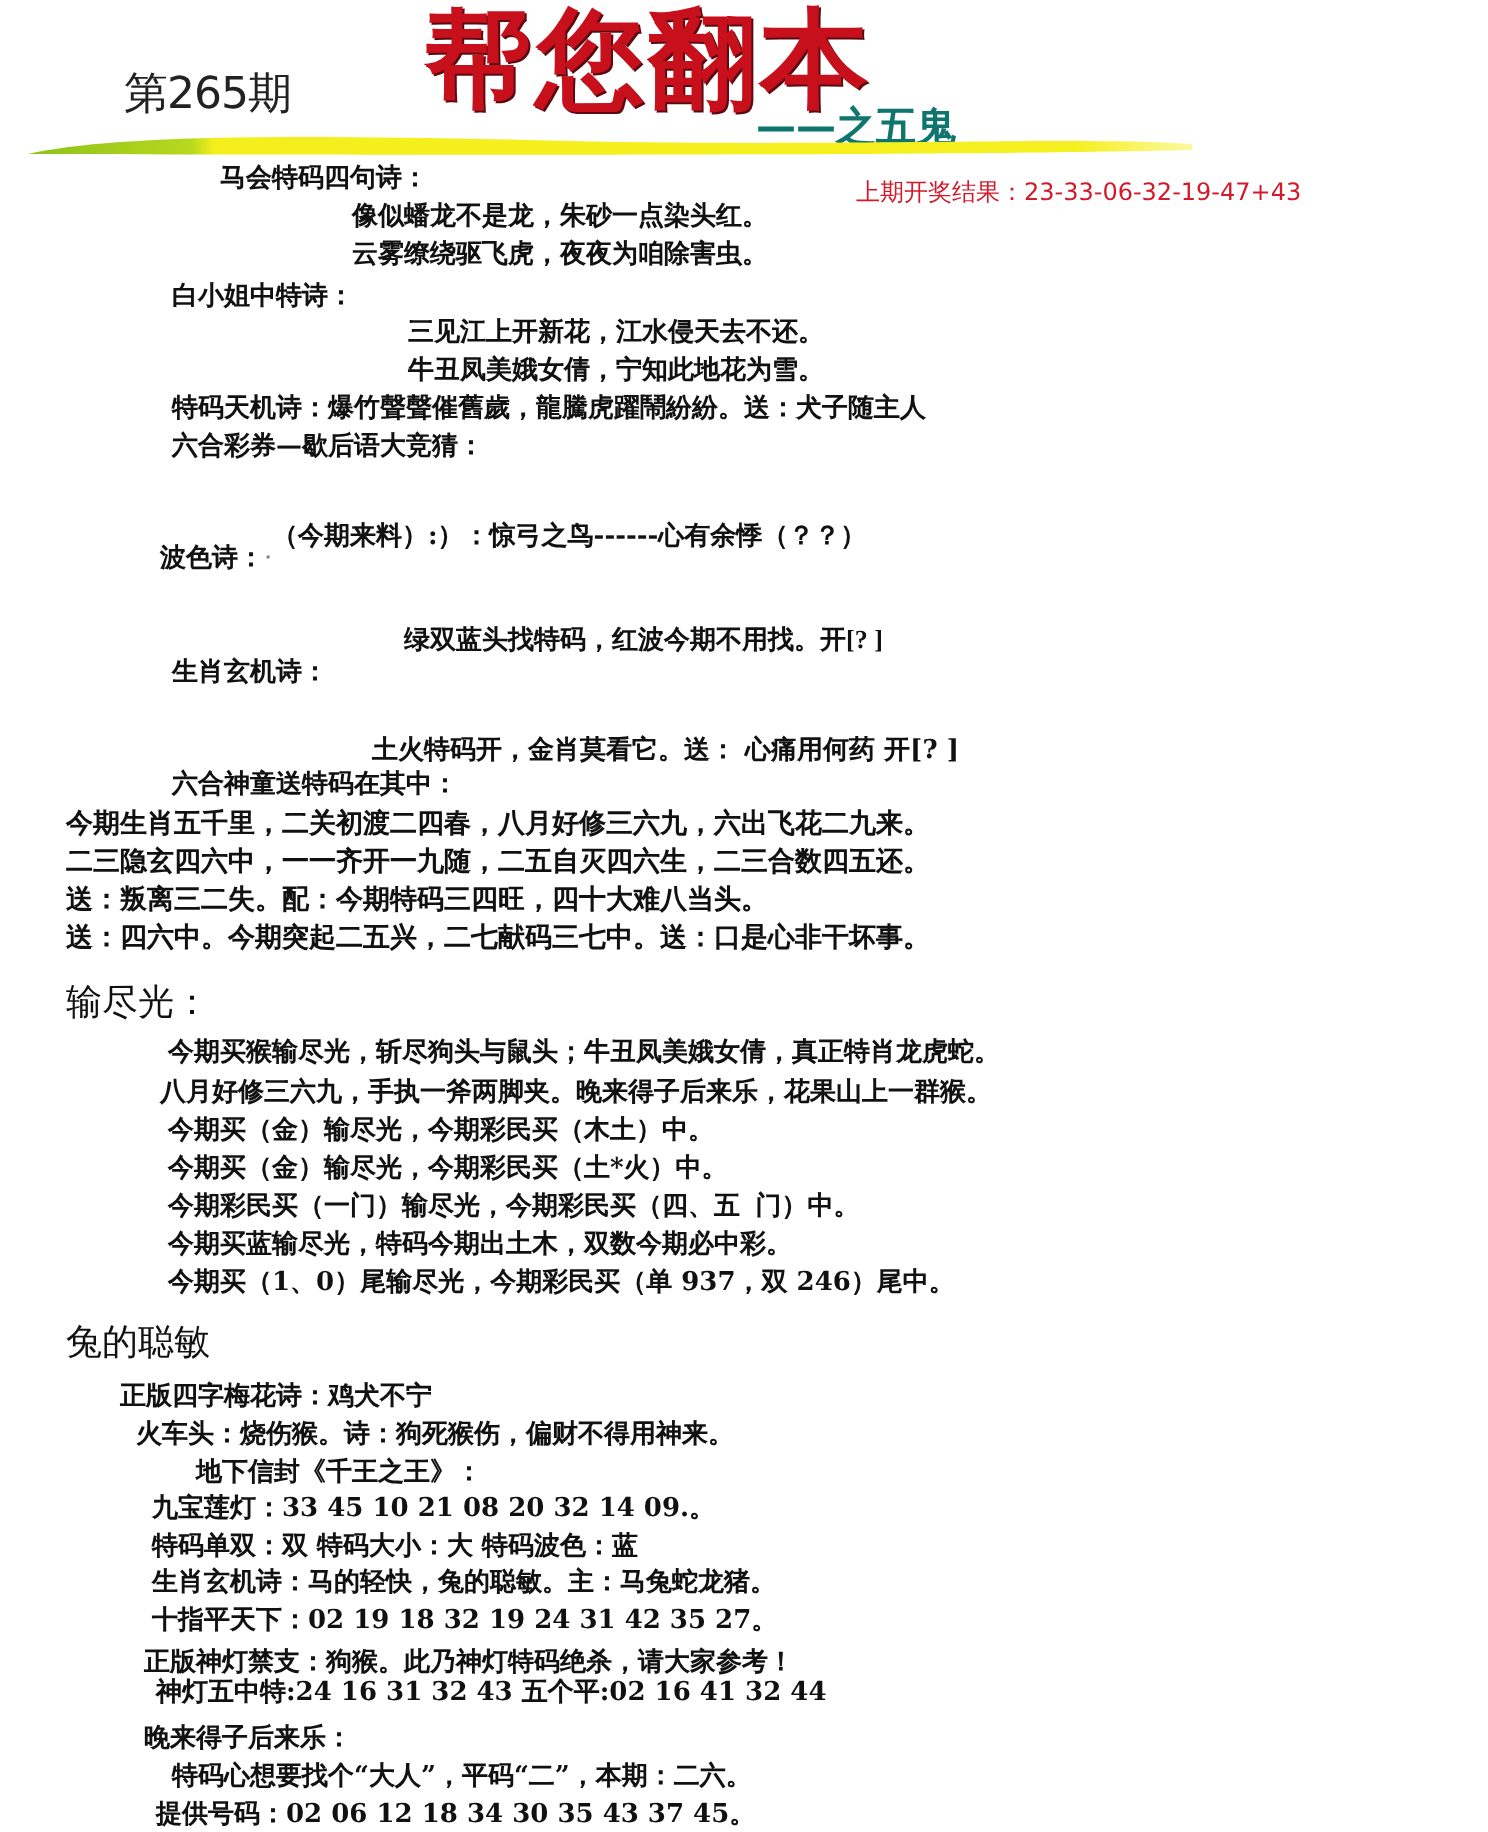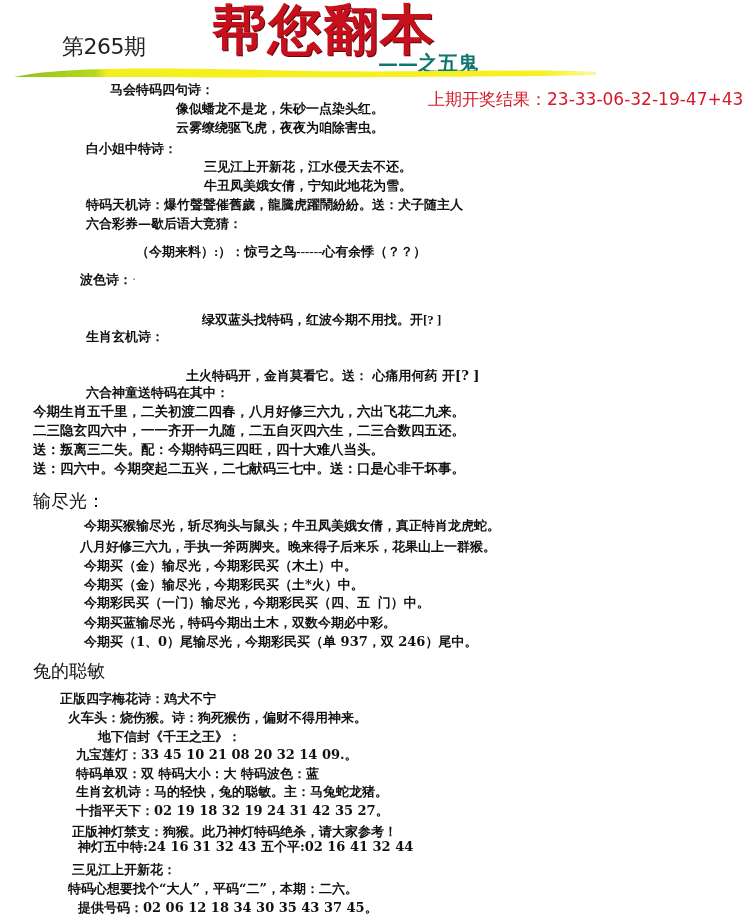--- a/index.html
+++ b/index.html
@@ -14,7 +14,7 @@
   .brand { left: 212px; top: 0px; font-family: Liberation Serif, serif; font-size: 54px; font-weight: bold; color: #c8101c; letter-spacing: 2px; text-shadow: 1px 1px 0 #5a0a10; line-height: 60px; }
   .brand-sub { left: 378px; top: 30px; font-family: "DejaVu Sans", sans-serif; font-size: 20px; font-weight: bold; color: #0f766e; margin-top: 20px; }
   .swoosh { position: absolute; left: 14px; top: 66px; width: 582px; height: 12px; }
-  .result { left: 428px; top: 88px; font-family: "DejaVu Sans", "Liberation Sans", sans-serif; font-size: 17px; color: #d21a2a; }
+  .result { left: 428px; top: 88px; font-family: "DejaVu Sans", "Liberation Sans", sans-serif; font-size: 12px; color: #d21a2a; }
   .t { font-size: 13px; font-weight: bold; line-height: 19px; }
   .big { font-size: 13.5px; font-weight: bold; }
   .h { font-size: 18px; font-family: "DejaVu Serif", serif; color: #111; }

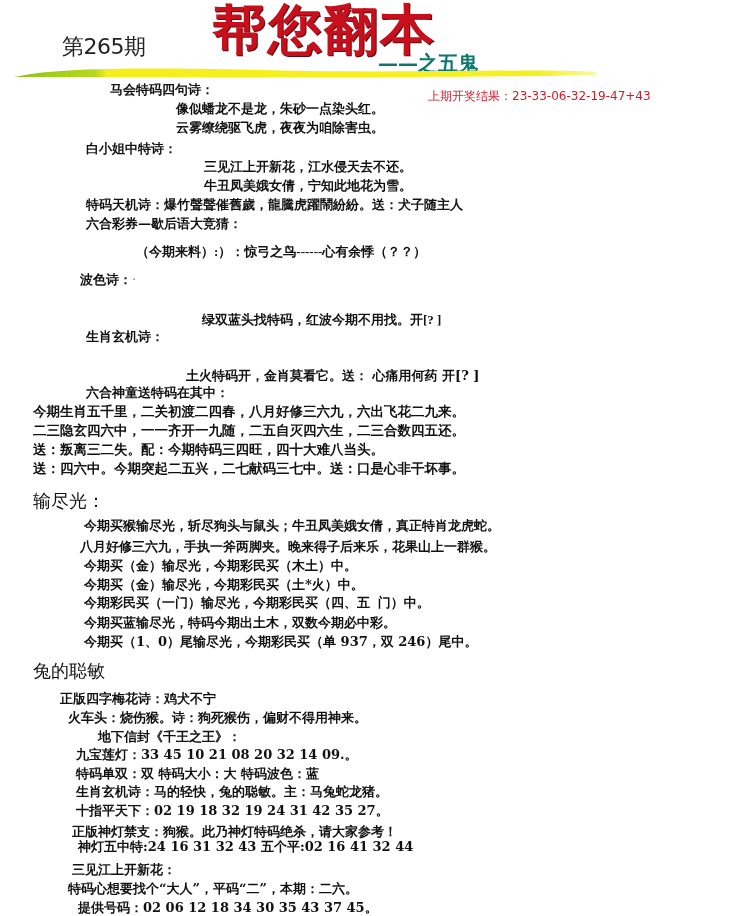--- a/index.html
+++ b/index.html
@@ -51,7 +51,7 @@
 <div class="abs t" style="left:204px;top:176px;">牛丑凤美娥女倩，宁知此地花为雪。</div>
 <div class="abs t" style="left:86px;top:195px;">特码天机诗：爆竹聲聲催舊歲，龍騰虎躍鬧紛紛。送：犬子随主人</div>
 <div class="abs t" style="left:86px;top:214px;">六合彩券—歇后语大竞猜：</div>
-<div class="abs t" style="left:136px;top:242px;font-family:Liberation Serif, serif;">（今期来料）:）：惊弓之鸟------心有余悸（？？）</div>
+<div class="abs t" style="left:136px;top:259px;">（今期来料）:）：惊弓之鸟------心有余悸（？？）</div>
 <div class="abs t" style="left:80px;top:270px;"><span>波色诗：</span><span style="font-weight:normal;color:#888;">·</span></div>
 <div class="abs t" style="left:202px;top:310px;font-family:Liberation Serif, serif;">绿双蓝头找特码，红波今期不用找。开[? ]</div>
 <div class="abs t" style="left:86px;top:327px;">生肖玄机诗：</div>

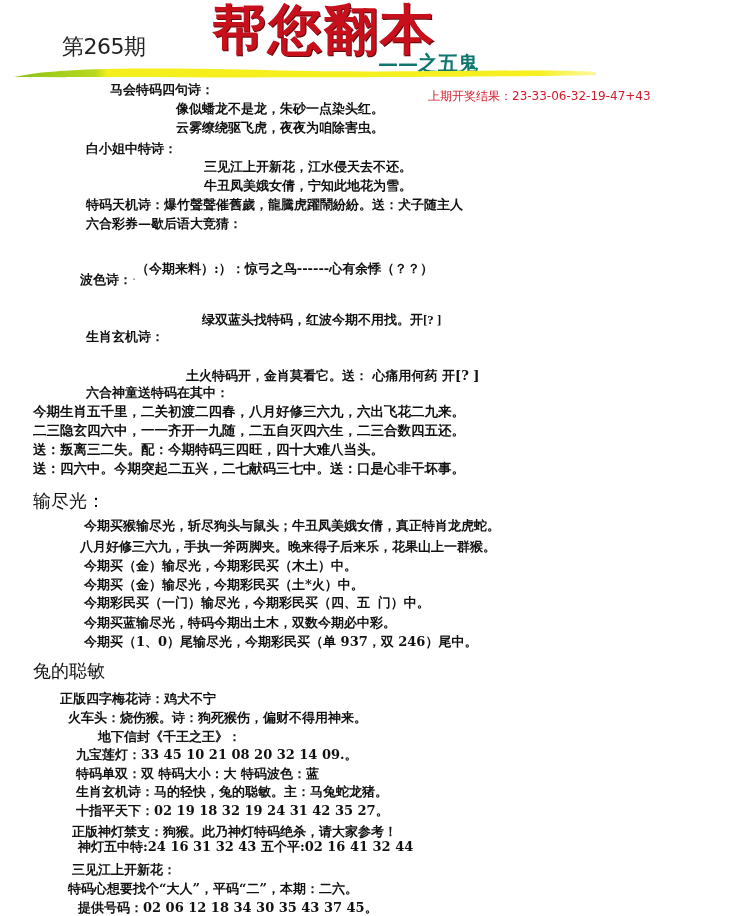--- a/index.html
+++ b/index.html
@@ -63,7 +63,7 @@
 <div class="abs big" style="left:33px;top:460px;">送：四六中。今期突起二五兴，二七献码三七中。送：口是心非干坏事。</div>
 
 <div class="abs h" style="left:33px;top:489px;">输尽光：</div>
-<div class="abs t" style="left:84px;top:517px;font-family:Liberation Mono, monospace;">今期买猴输尽光，斩尽狗头与鼠头；牛丑凤美娥女倩，真正特肖龙虎蛇。</div>
+<div class="abs t" style="left:84px;top:517px;">今期买猴输尽光，斩尽狗头与鼠头；牛丑凤美娥女倩，真正特肖龙虎蛇。</div>
 <div class="abs t" style="left:80px;top:537px;">八月好修三六九，手执一斧两脚夹。晚来得子后来乐，花果山上一群猴。</div>
 <div class="abs t" style="left:84px;top:556px;">今期买（金）输尽光，今期彩民买（木土）中。</div>
 <div class="abs t" style="left:84px;top:575px;">今期买（金）输尽光，今期彩民买（土*火）中。</div>

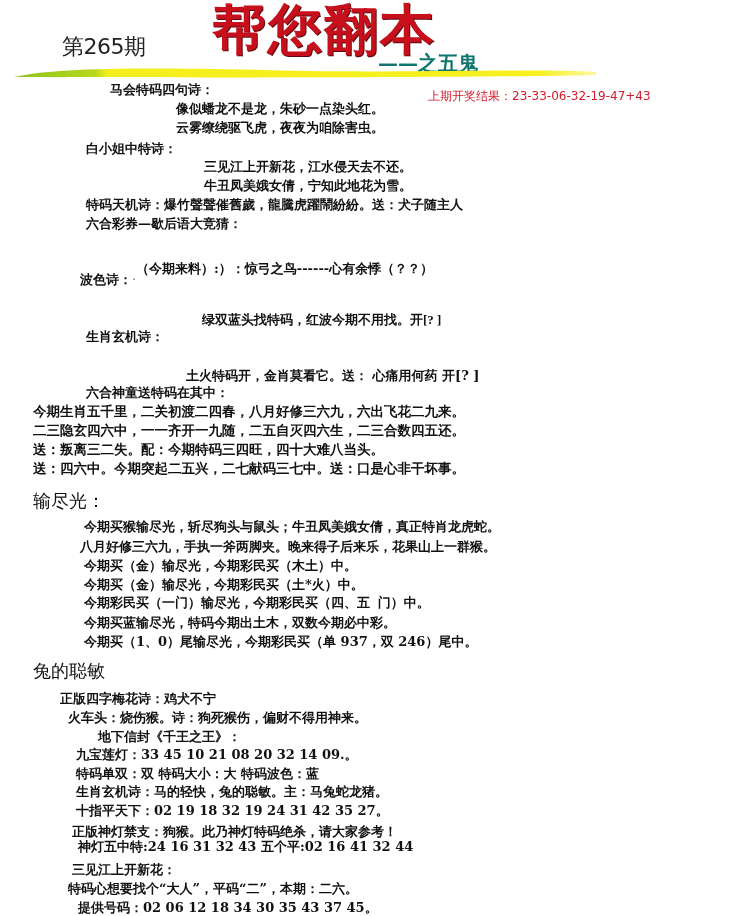--- a/index.html
+++ b/index.html
@@ -81,7 +81,7 @@
 <div class="abs t" style="left:76px;top:801px;">十指平天下：02 19 18 32 19 24 31 42 35 27。</div>
 <div class="abs t" style="left:72px;top:822px;">正版神灯禁支：狗猴。此乃神灯特码绝杀，请大家参考！</div>
 <div class="abs t" style="left:78px;top:837px;">神灯五中特:24    16    31 32 43 五个平:02 16 41 32 44</div>
-<div class="abs t" style="left:72px;top:860px;">三见江上开新花：</div>
+<div class="abs t" style="left:72px;top:860px;">晚来得子后来乐：</div>
 <div class="abs t" style="left:68px;top:879px;">特码心想要找个“大人”，平码“二”，本期：二六。</div>
 <div class="abs t" style="left:78px;top:898px;">提供号码：02 06 12 18 34 30 35 43 37 45。</div>
 

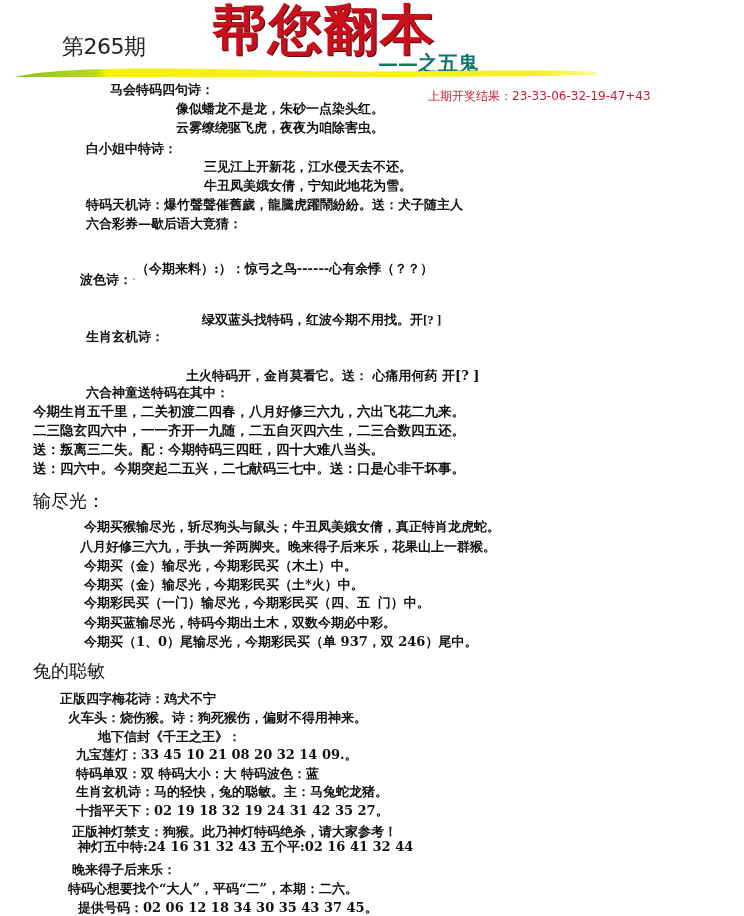--- a/index.html
+++ b/index.html
@@ -82,7 +82,7 @@
 <div class="abs t" style="left:72px;top:822px;">正版神灯禁支：狗猴。此乃神灯特码绝杀，请大家参考！</div>
 <div class="abs t" style="left:78px;top:837px;">神灯五中特:24    16    31 32 43 五个平:02 16 41 32 44</div>
 <div class="abs t" style="left:72px;top:860px;">晚来得子后来乐：</div>
-<div class="abs t" style="left:68px;top:879px;">特码心想要找个“大人”，平码“二”，本期：二六。</div>
+<div class="abs t" style="left:86px;top:879px;">特码心想要找个“大人”，平码“二”，本期：二六。</div>
 <div class="abs t" style="left:78px;top:898px;">提供号码：02 06 12 18 34 30 35 43 37 45。</div>
 
 </body></html>

